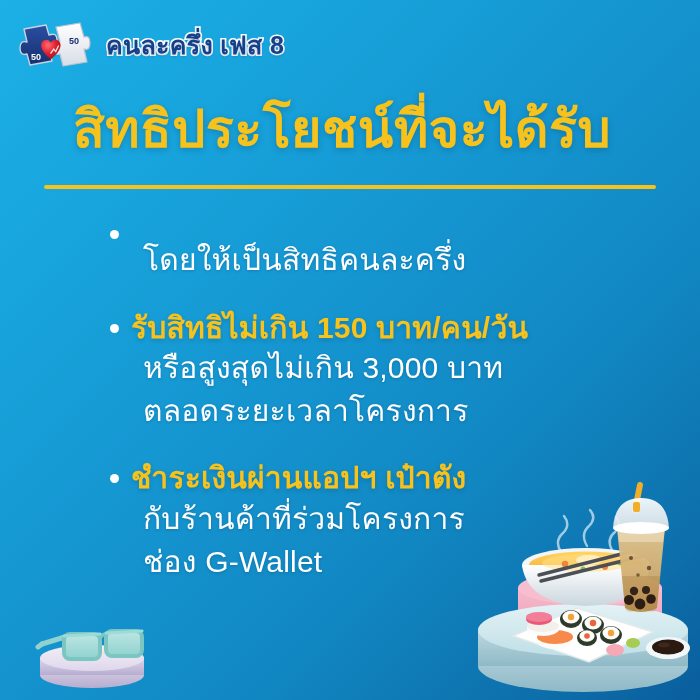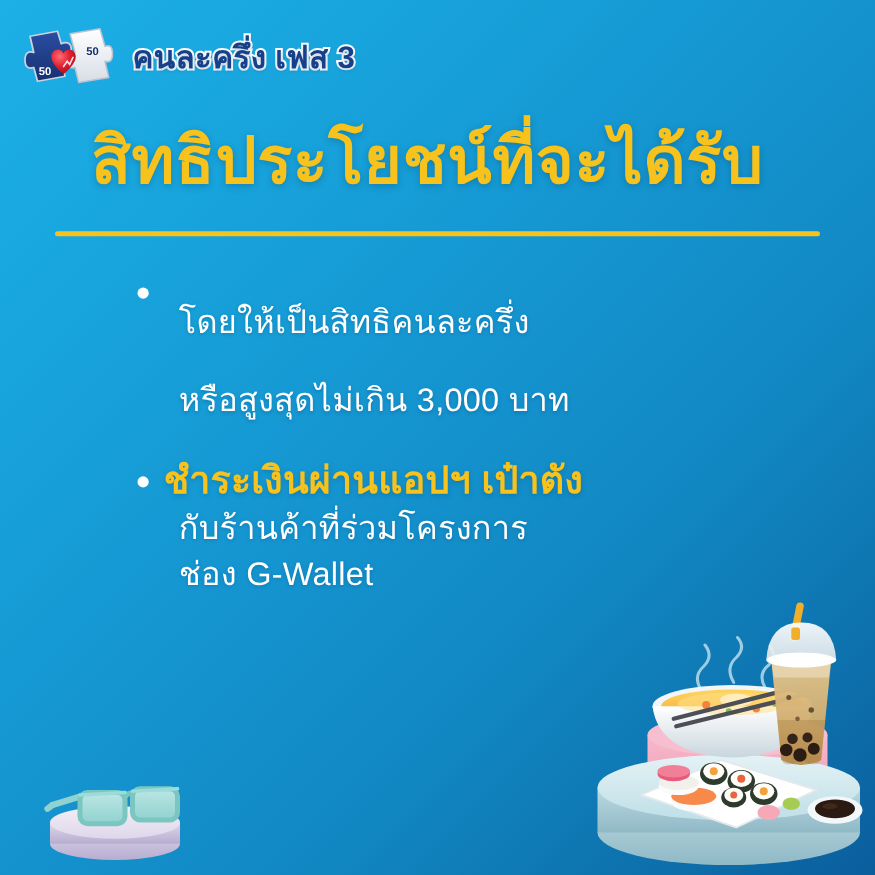--- a/index.html
+++ b/index.html
@@ -191,7 +191,7 @@
         </g>
       </svg>
     </div>
-    <div class="brand-text">คนละครึ่ง เฟส 3</div>
+    <div class="brand-text">คนละครึ่ง เฟส 8</div>
   </div>
 
   <div class="title">สิทธิประโยชน์ที่จะได้รับ</div>

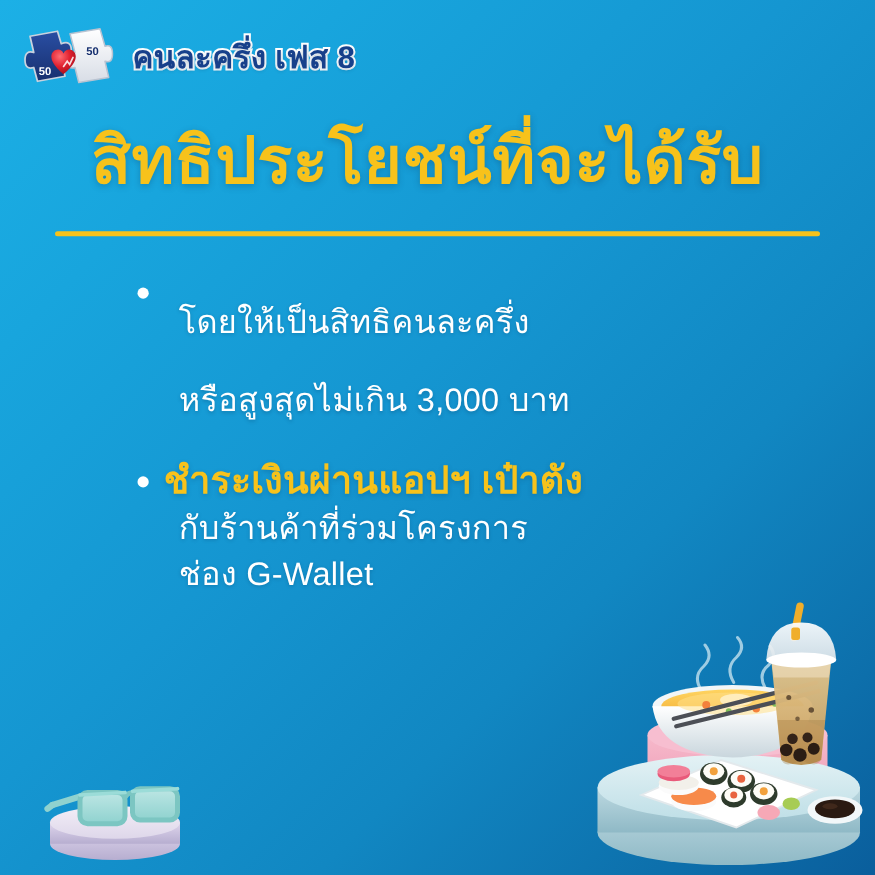--- a/index.html
+++ b/index.html
@@ -120,7 +120,7 @@
     padding-left: 12px;
   }
   .subline {
-    font-size: 26px;
+    font-size: 30px;
     color: #ffffff;
     line-height: 1.42;
     letter-spacing: .2px;

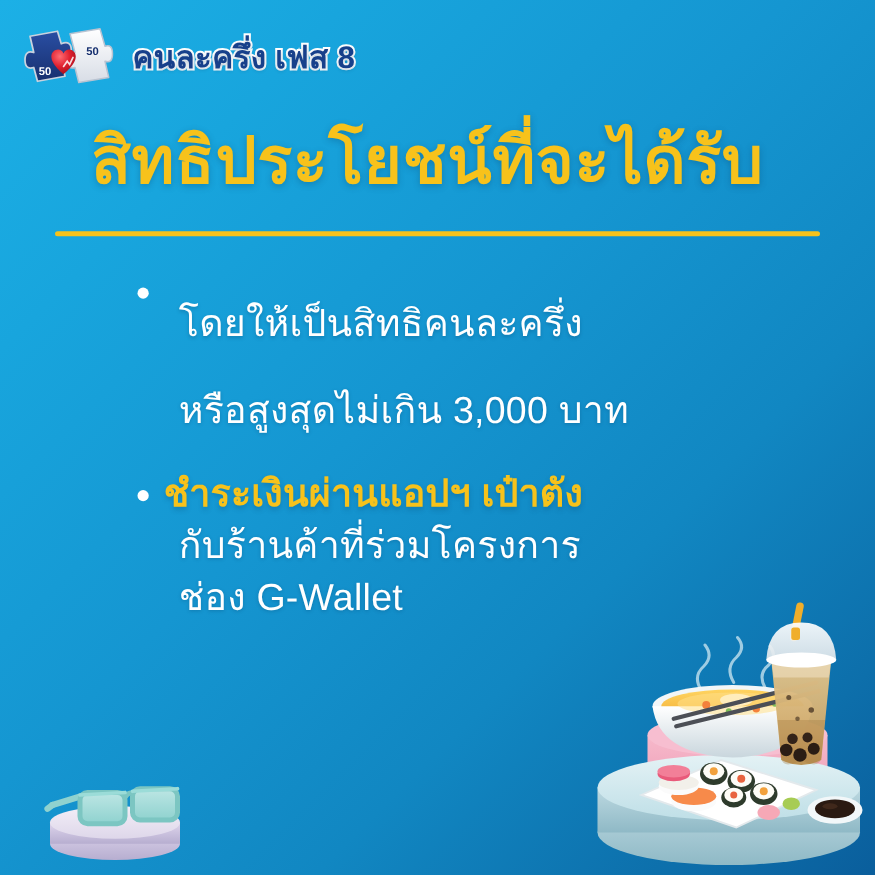--- a/index.html
+++ b/index.html
@@ -209,6 +209,10 @@
     </div>
 
     <div class="bullet-block">
+      <div class="bullet-row">
+        <span class="dot"></span>
+        <span class="headline">รับสิทธิไม่เกิน 150 บาท/คน/วัน</span>
+      </div>
       <div class="sublines">
         <div class="subline">หรือสูงสุดไม่เกิน 3,000 บาท</div>
       </div>

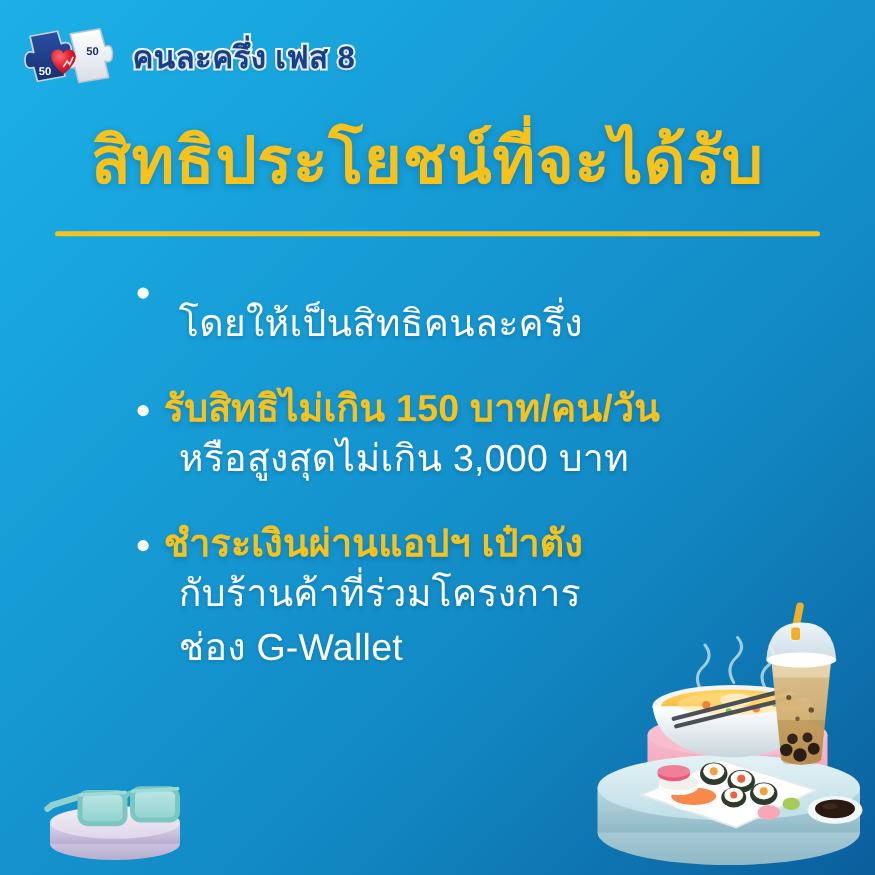--- a/index.html
+++ b/index.html
@@ -215,6 +215,7 @@
       </div>
       <div class="sublines">
         <div class="subline">หรือสูงสุดไม่เกิน 3,000 บาท</div>
+        <div class="subline">ตลอดระยะเวลาโครงการ</div>
       </div>
     </div>
 

